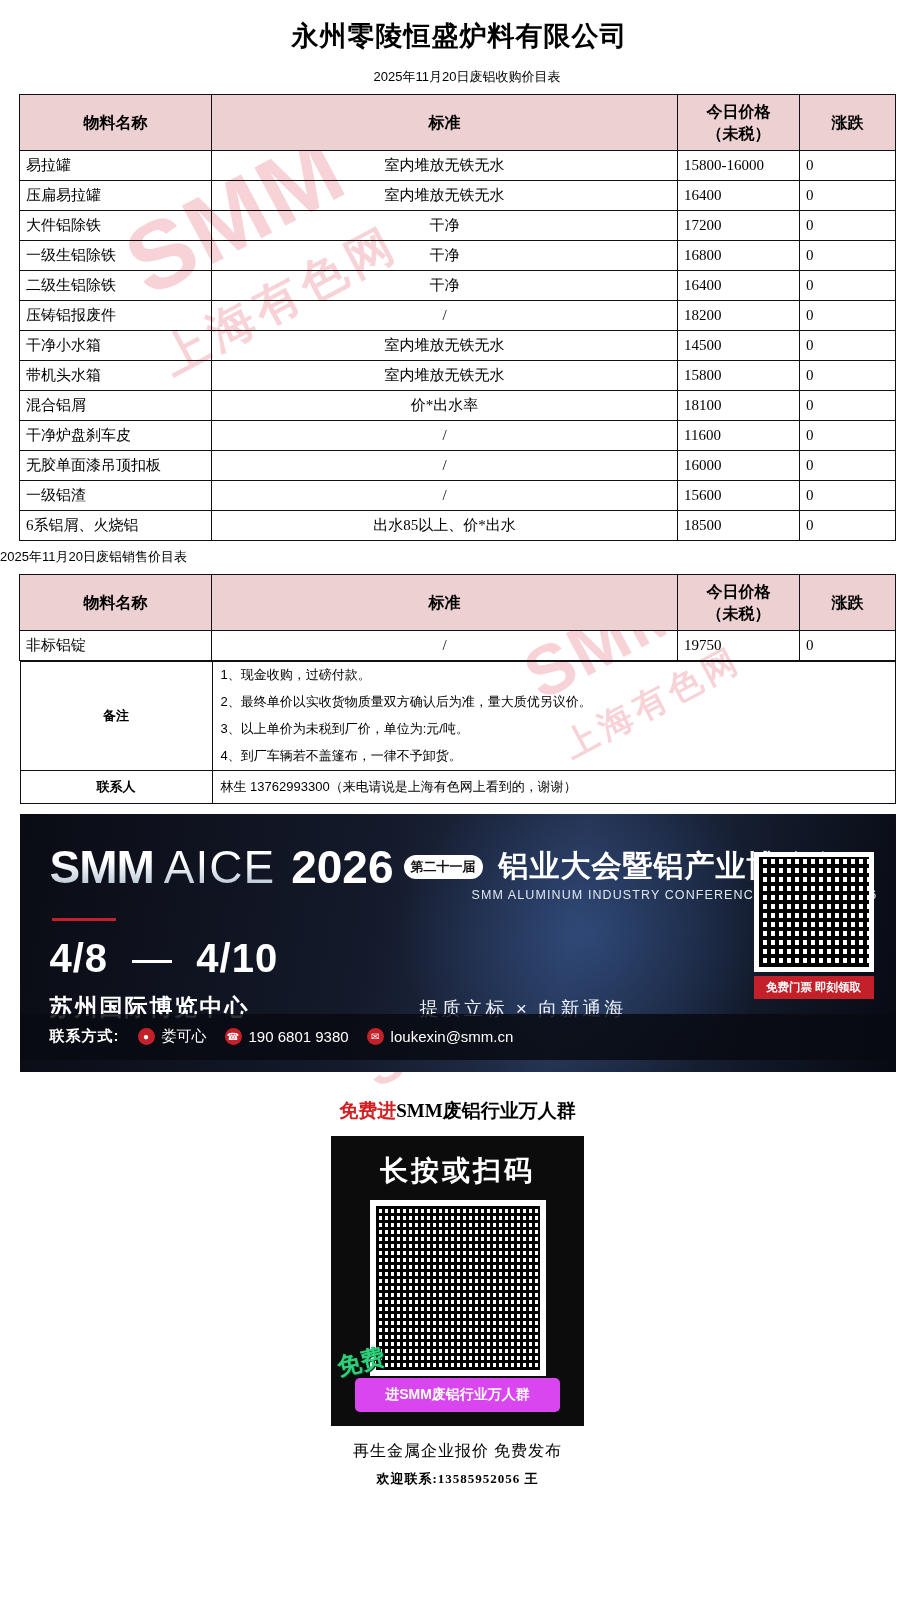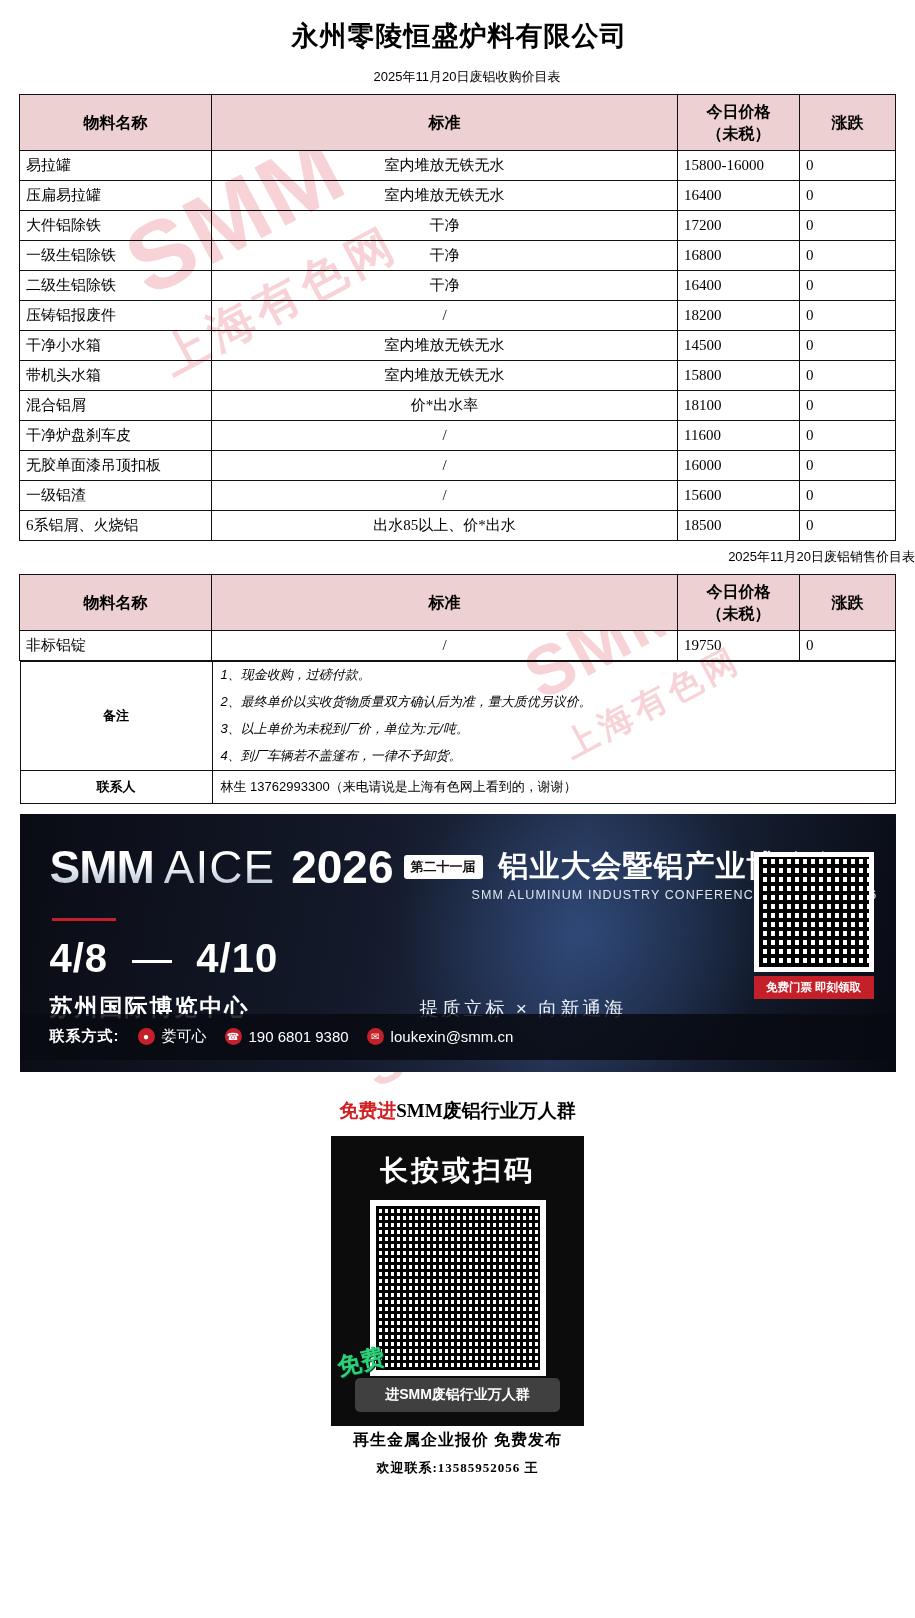--- a/index.html
+++ b/index.html
@@ -52,7 +52,7 @@
     padding-left: 19px;
   }
   .subtitle2 {
-    text-align: right;
+    text-align: left;
     font-size: 13px;
     margin: 7px 0 8px 0;
     color: #000;

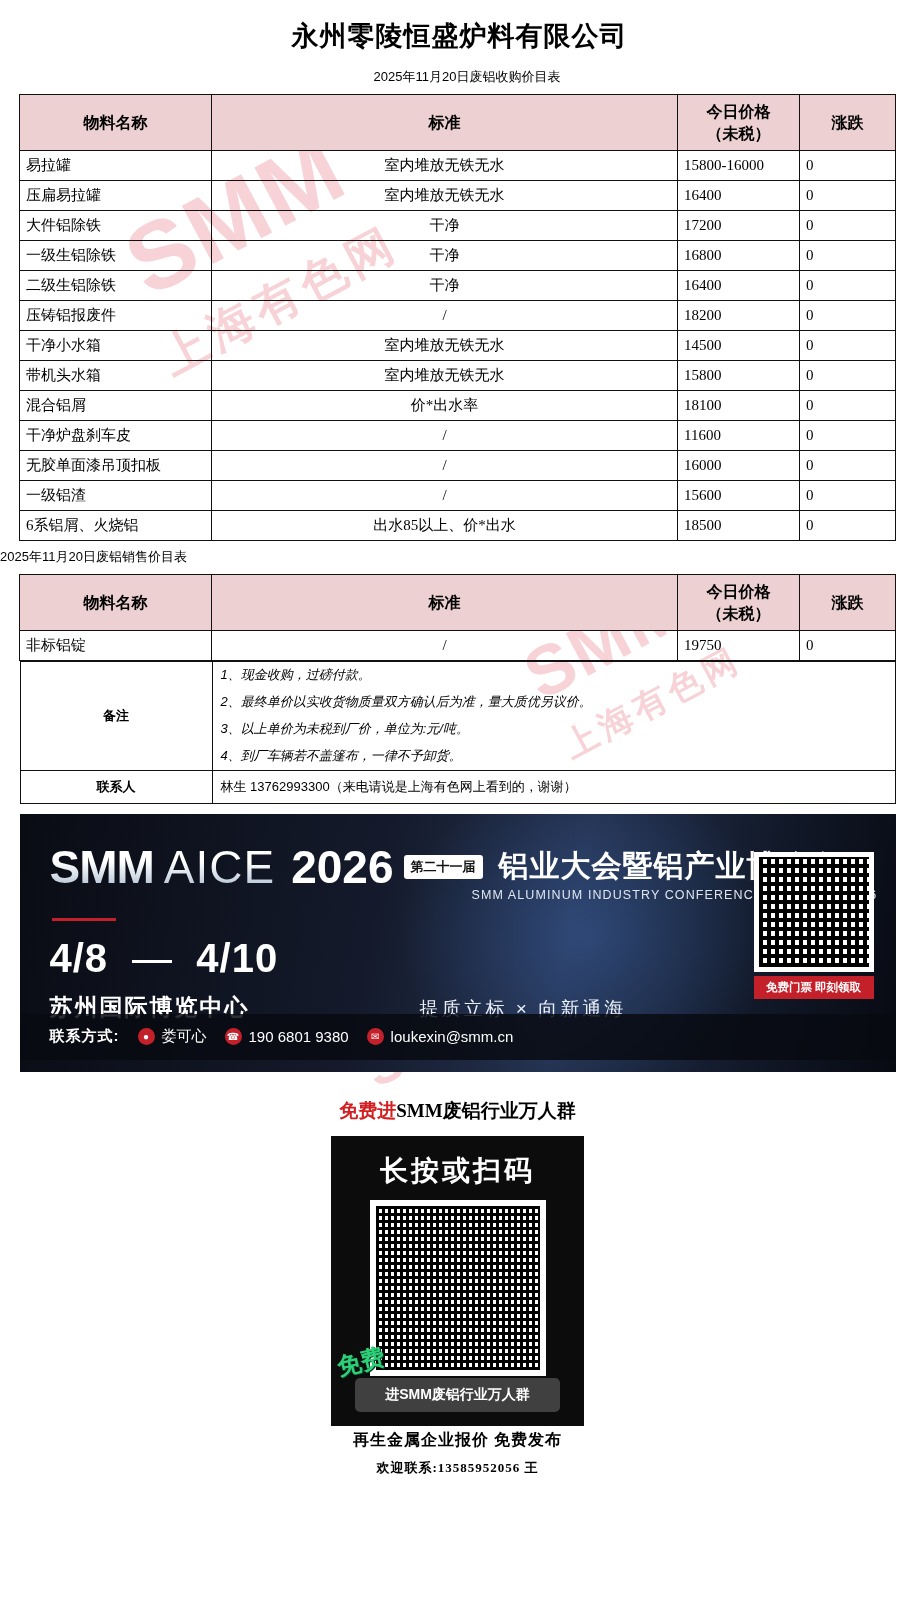--- a/index.html
+++ b/index.html
@@ -116,7 +116,7 @@
     line-height: 1.3;
   }
   .rm-line + .rm-line { border-top: none; }
-  td.rm-body { padding: 0; font-style: italic; }
+  td.rm-body { padding: 0; }
   td.rm-contact { padding: 7px 8px; font-size: 13px; }
 
   

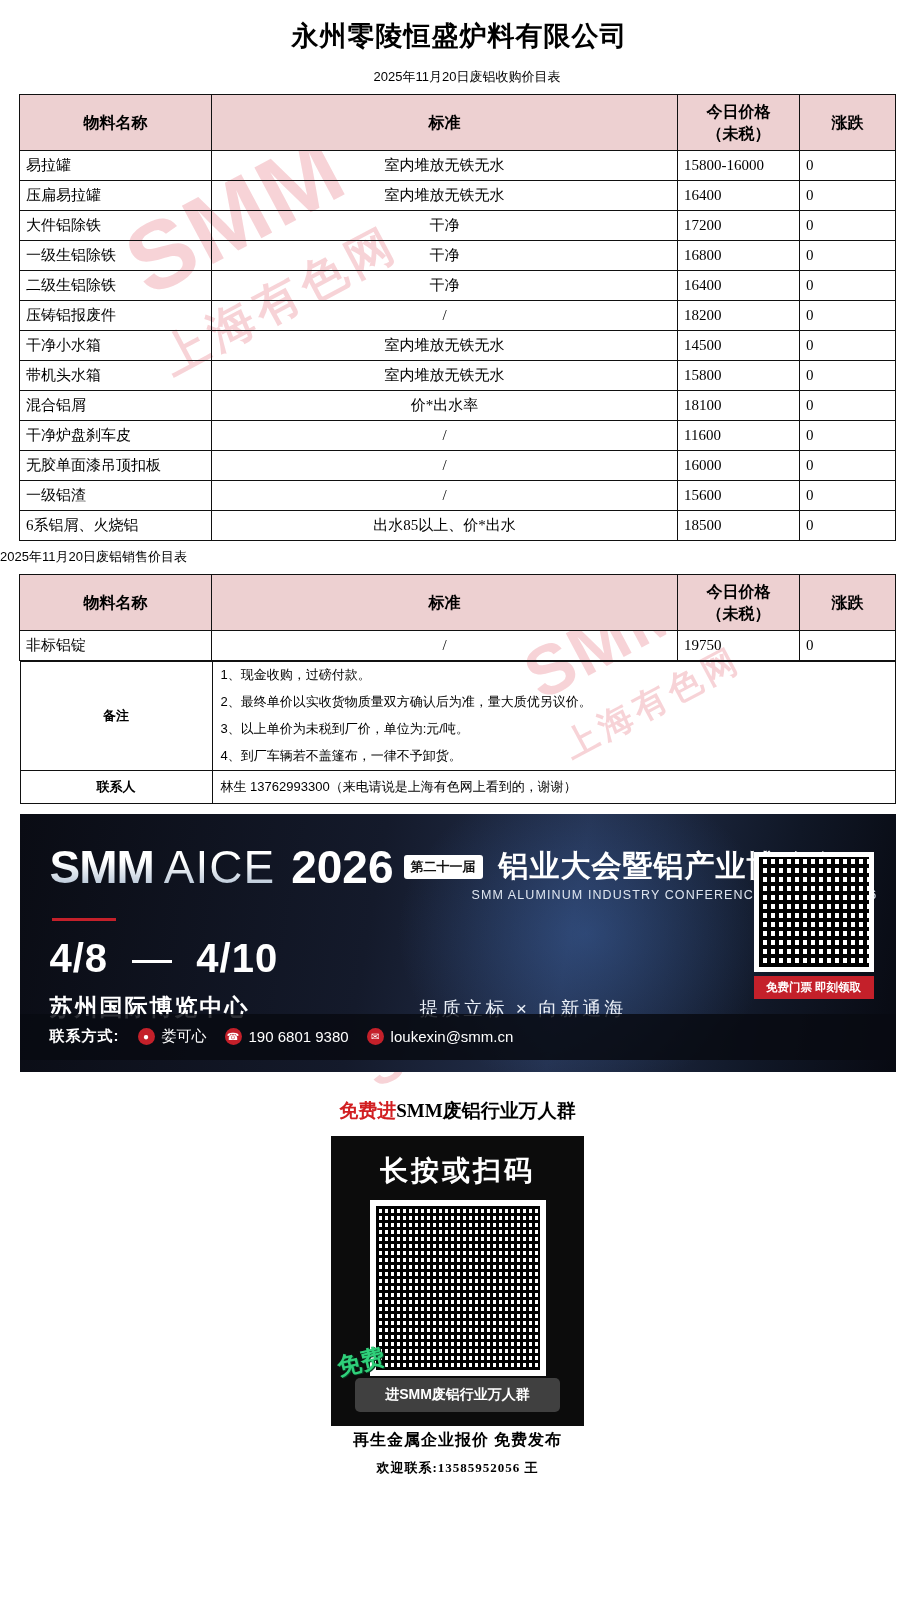--- a/index.html
+++ b/index.html
@@ -158,7 +158,7 @@
     margin-left: 10px;
     background: #fff; color: #111;
     font-size: 13px; font-weight: bold;
-    padding: 3px 7px; border-radius: 3px;
+    padding: 3px 7px; border-radius: 12px;
     align-self: center;
   }
   .bn-cn {

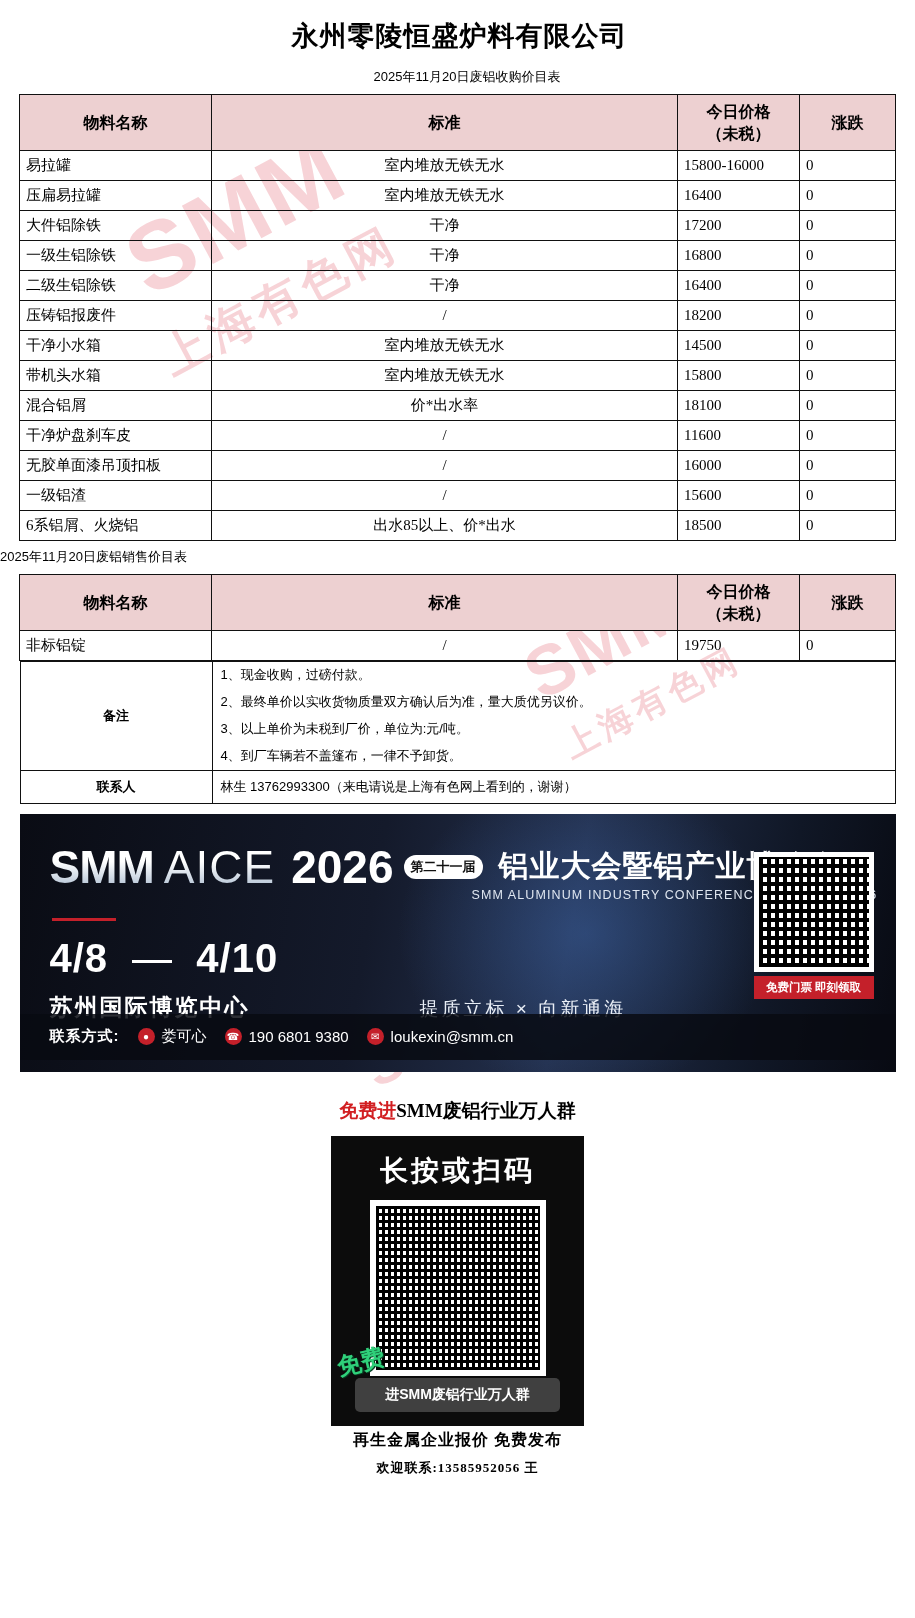--- a/index.html
+++ b/index.html
@@ -261,7 +261,7 @@
   }
   .gc-btn {
     position: absolute; left: 24px; right: 24px; bottom: 14px;
-    background: #404040; color: #fff;
+    background: #d946ef; color: #fff;
     font-size: 14px; font-weight: bold;
     padding: 8px 0; border-radius: 5px;
     font-family: "Liberation Sans", sans-serif;

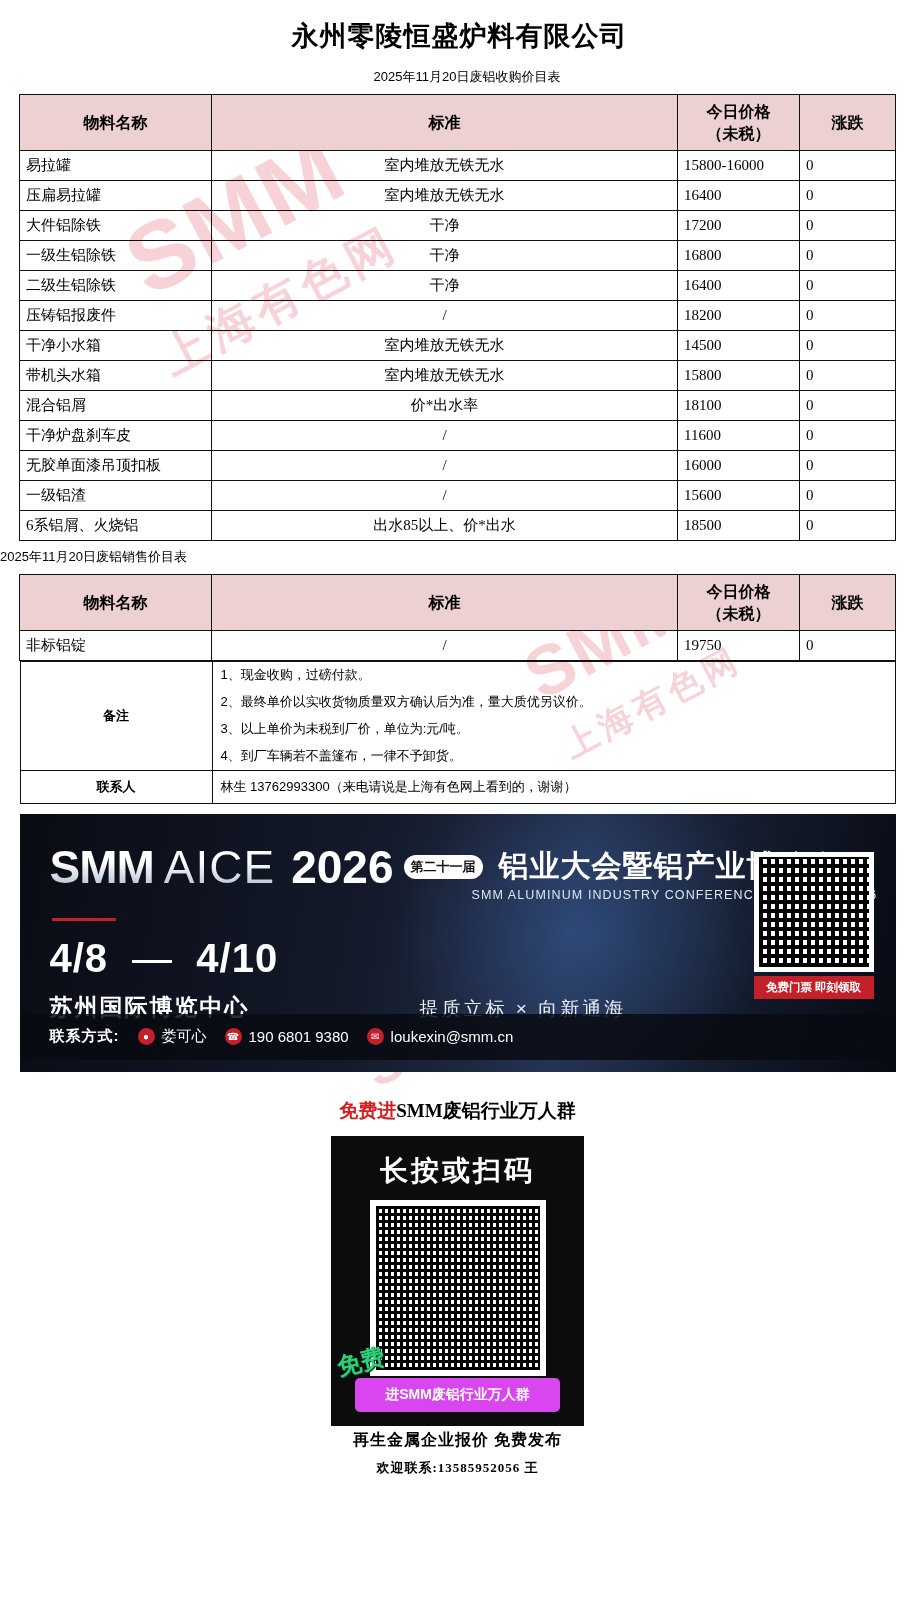--- a/index.html
+++ b/index.html
@@ -267,8 +267,8 @@
     font-family: "Liberation Sans", sans-serif;
   }
   .foot-line {
-    text-align: center; font-size: 16px; font-weight: bold;
-    margin-top: 4px; letter-spacing: 1px;
+    text-align: center; font-size: 16px; font-weight: normal;
+    margin-top: 15px; letter-spacing: 1px;
   }
   .foot-line2 {
     text-align: center; font-size: 13px; font-weight: bold;

